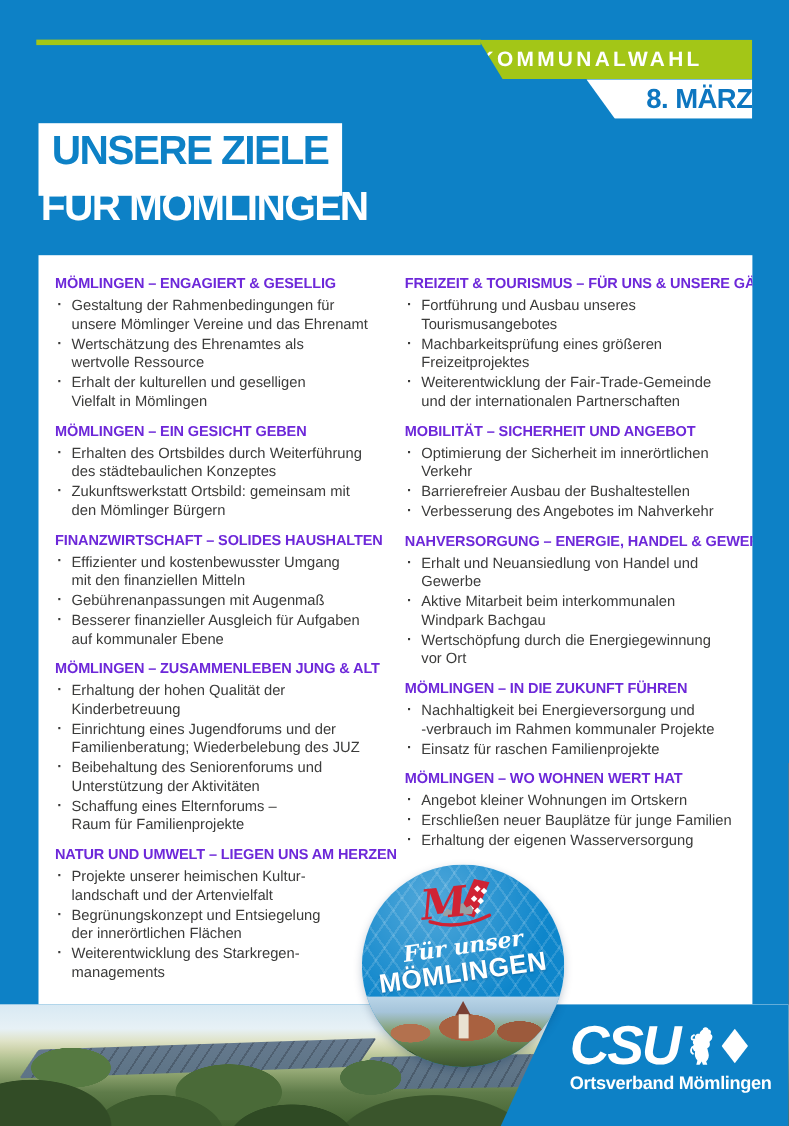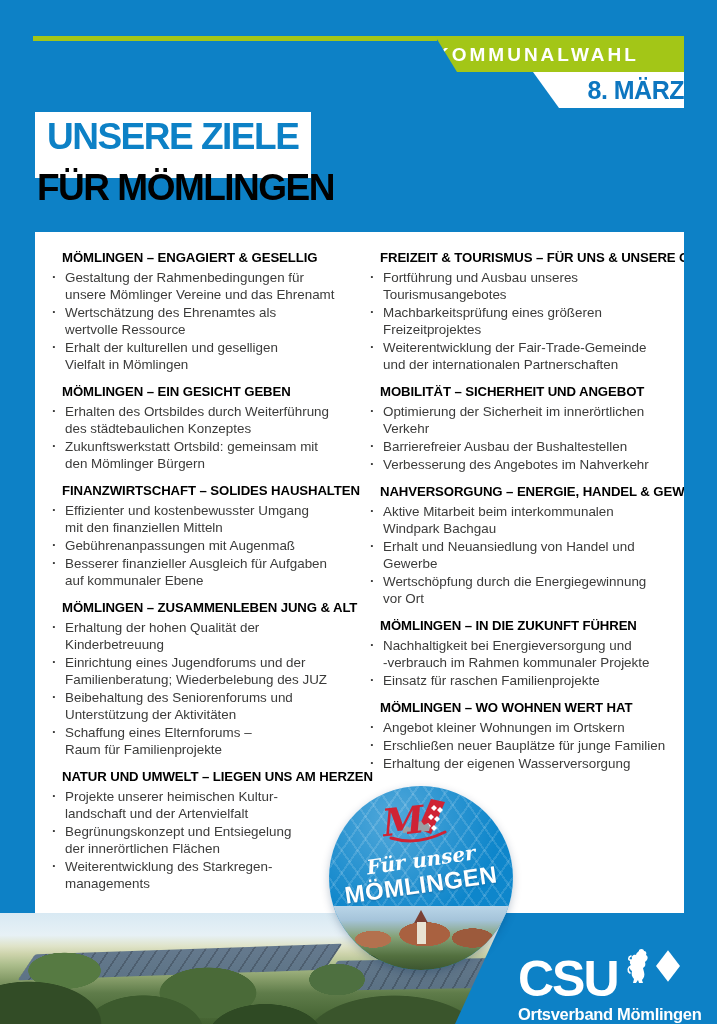--- a/index.html
+++ b/index.html
@@ -21,7 +21,7 @@
   .title-box{position:absolute;left:35px;top:112px;background:#fff;color:#0d81c6;
         font-size:37px;font-weight:800;letter-spacing:-1.5px;line-height:38px;
         padding:6px 13px 22px 12px;white-space:nowrap;}
-  .title-line2{position:absolute;left:37px;top:166px;color:#000000;
+  .title-line2{position:absolute;left:37px;top:166px;color:#ffffff;
         font-size:37px;font-weight:800;letter-spacing:-1.5px;line-height:44px;white-space:nowrap;}
   
   .card{position:absolute;left:35px;top:232px;width:649px;height:681px;background:#fff;overflow:hidden;z-index:1;}

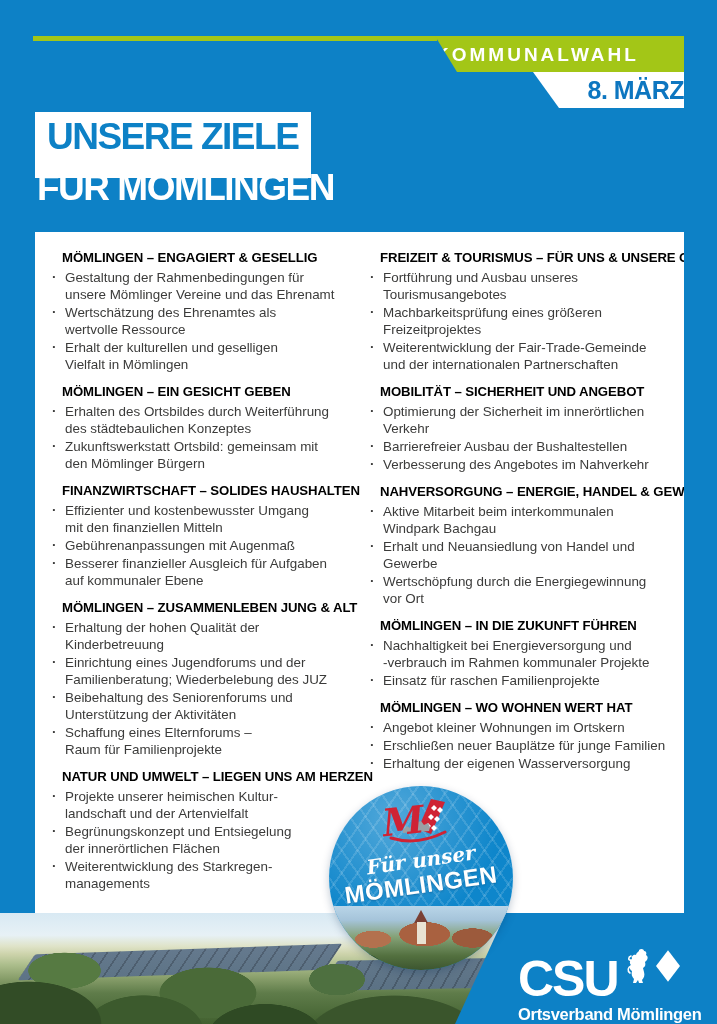--- a/index.html
+++ b/index.html
@@ -30,8 +30,8 @@
   .col-left{width:300px;}
   .col-right{width:318px;}
   .goal-section{margin-bottom:11px;}
-  .goal-heading{color:#000000;font-size:13.2px;font-weight:800;letter-spacing:-0.1px;
-        white-space:nowrap;margin:0 0 4px 12px;}
+  .goal-heading{color:#6d28d9;font-size:13.2px;font-weight:800;letter-spacing:-0.1px;
+        white-space:nowrap;margin:0 0 4px 0;}
   .goal-list{list-style:none;margin:0;padding:0;color:#3b3b3a;font-size:13.4px;line-height:17px;}
   .goal-list li{position:relative;padding-left:15px;margin:0 0 1px 0;white-space:pre-line;}
   .goal-list li::before{content:"·";position:absolute;left:2px;top:-1px;font-weight:700;color:#3b3b3a;}

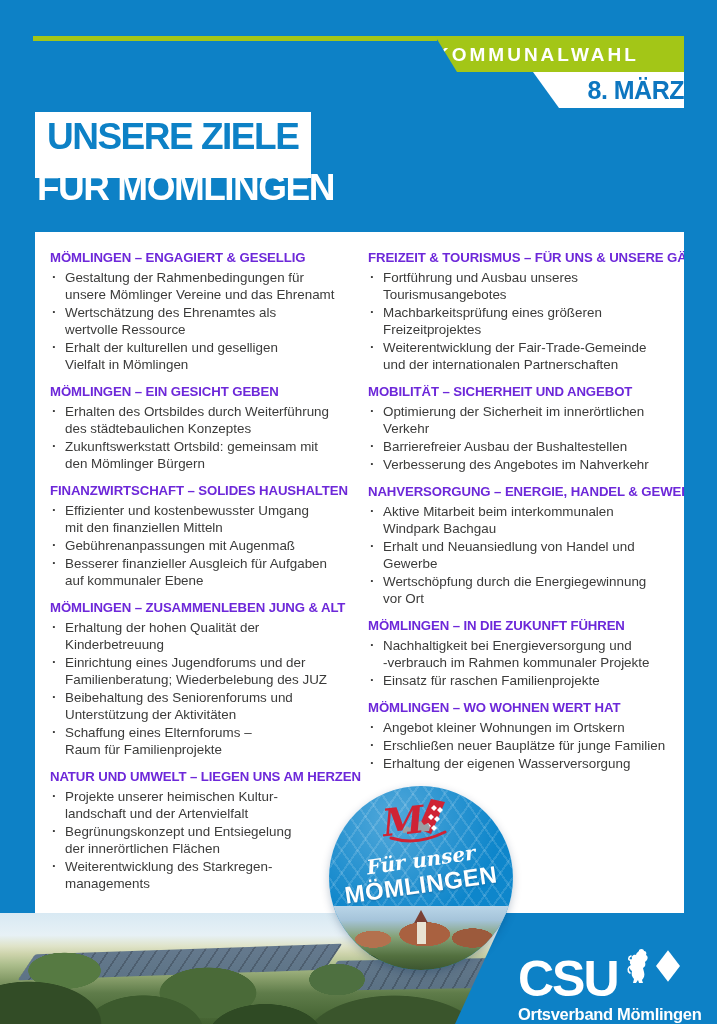--- a/index.html
+++ b/index.html
@@ -186,10 +186,10 @@
           <div class="goal-section">
             <div class="goal-heading">NAHVERSORGUNG – ENERGIE, HANDEL &amp; GEWERBE</div>
             <ul class="goal-list">
+              <li>Erhalt und Neuansiedlung von Handel und
+Gewerbe</li>
               <li>Aktive Mitarbeit beim interkommunalen
 Windpark Bachgau</li>
-              <li>Erhalt und Neuansiedlung von Handel und
-Gewerbe</li>
               <li>Wertschöpfung durch die Energiegewinnung
 vor Ort</li>
             </ul>

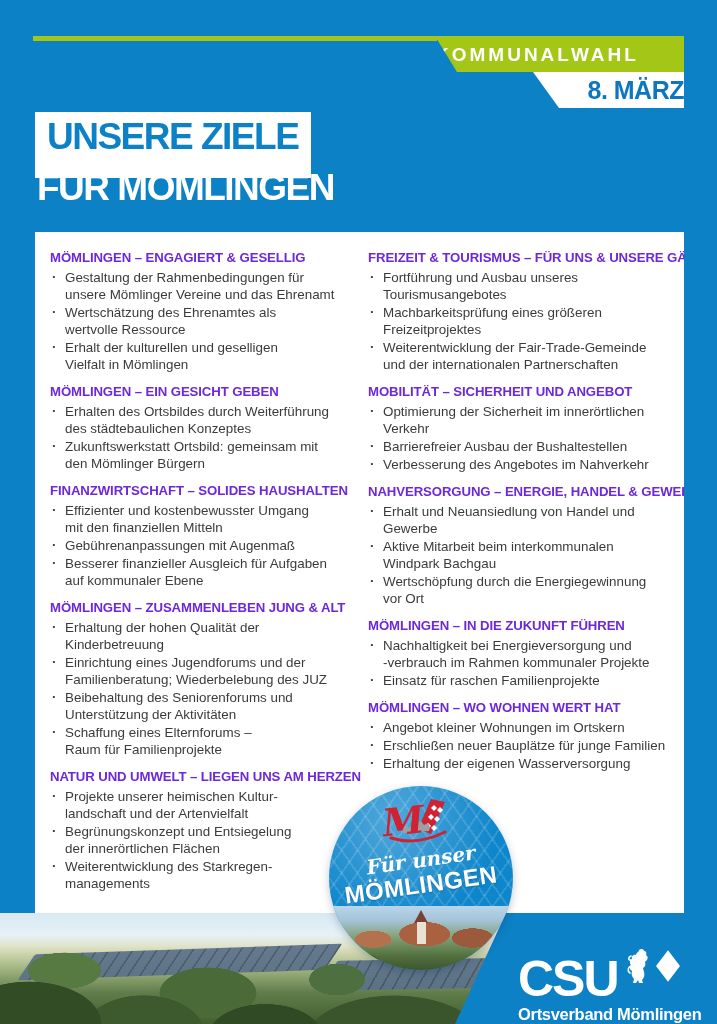--- a/index.html
+++ b/index.html
@@ -57,7 +57,7 @@
         clip-path:polygon(66px 0,277px 0,277px 111px,15px 111px);z-index:2;}
   .csu-block{position:absolute;left:78px;top:14px;width:180px;color:#fff;}
   .csu-row{display:flex;align-items:center;gap:8px;}
-  .csu-word{font-size:50px;font-weight:700;letter-spacing:-2px;line-height:46px;margin-top:29px;}
+  .csu-word{font-size:50px;font-weight:700;font-style:italic;letter-spacing:-2px;line-height:46px;}
   .csu-icons{display:flex;align-items:center;gap:4px;padding-top:2px;}
   .csu-suborg{font-size:16.5px;font-weight:700;letter-spacing:-0.3px;margin-top:3px;white-space:nowrap;}
   

